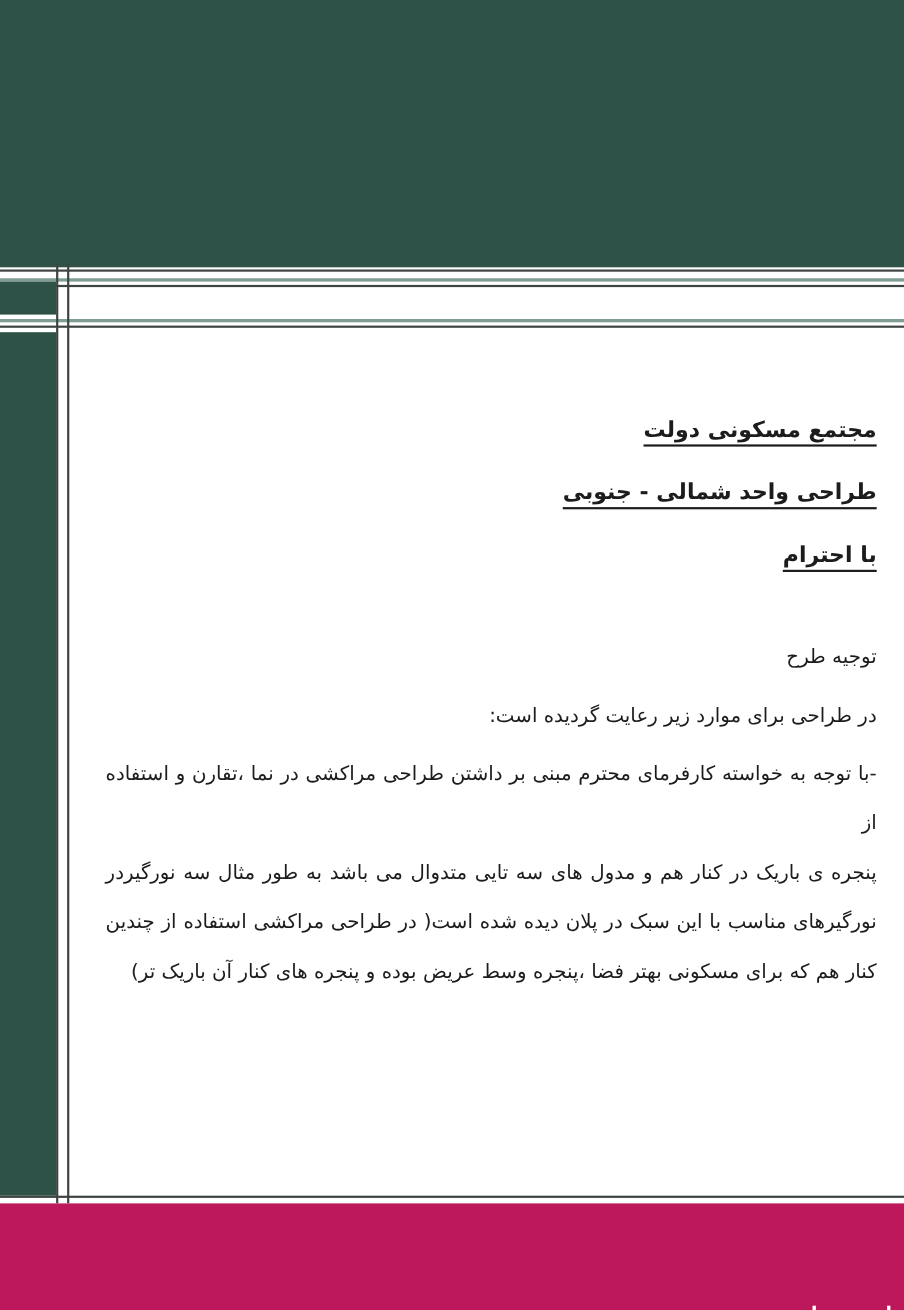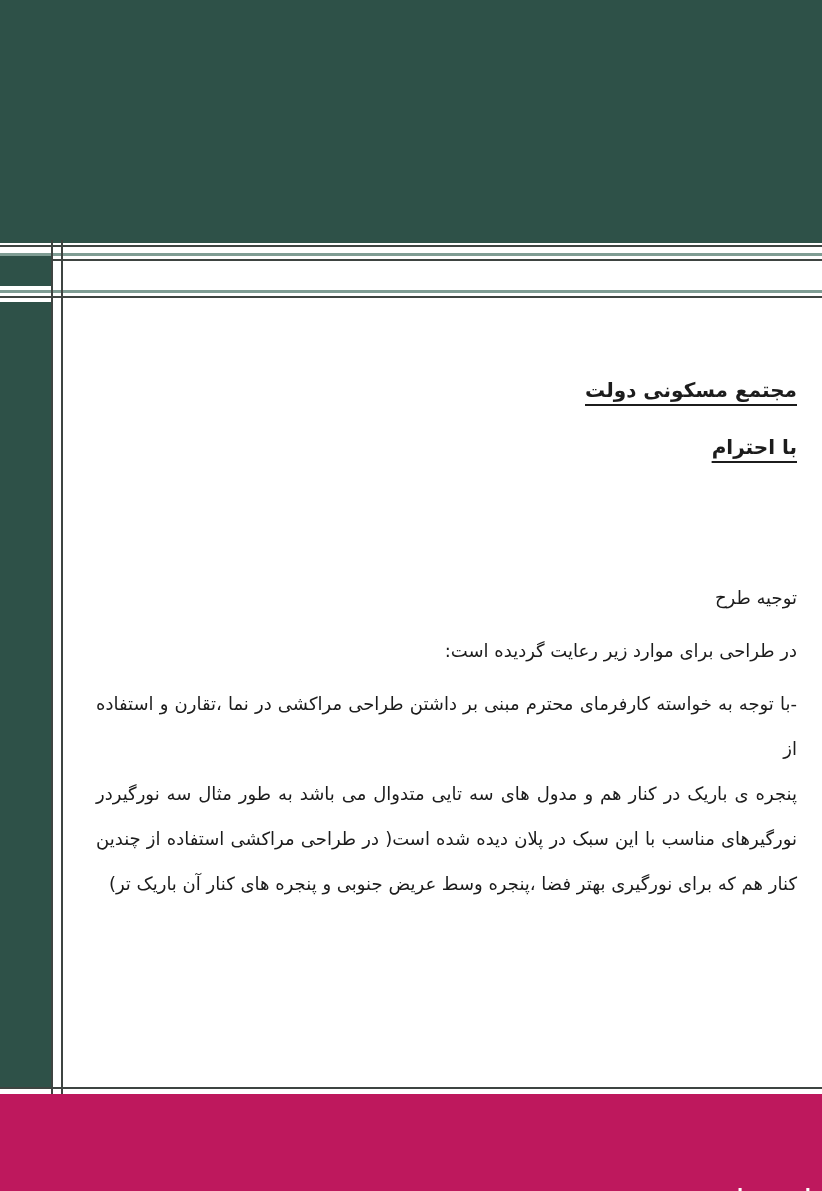--- a/index.html
+++ b/index.html
@@ -60,6 +60,7 @@
 
   <div class="headings">
       <div class="heading-line">مجتمع مسکونی دولت</div>
+      <div class="heading-line">طراحی واحد شمالی - جنوبی</div>
       <div class="heading-line">با احترام</div>
     </div>
 

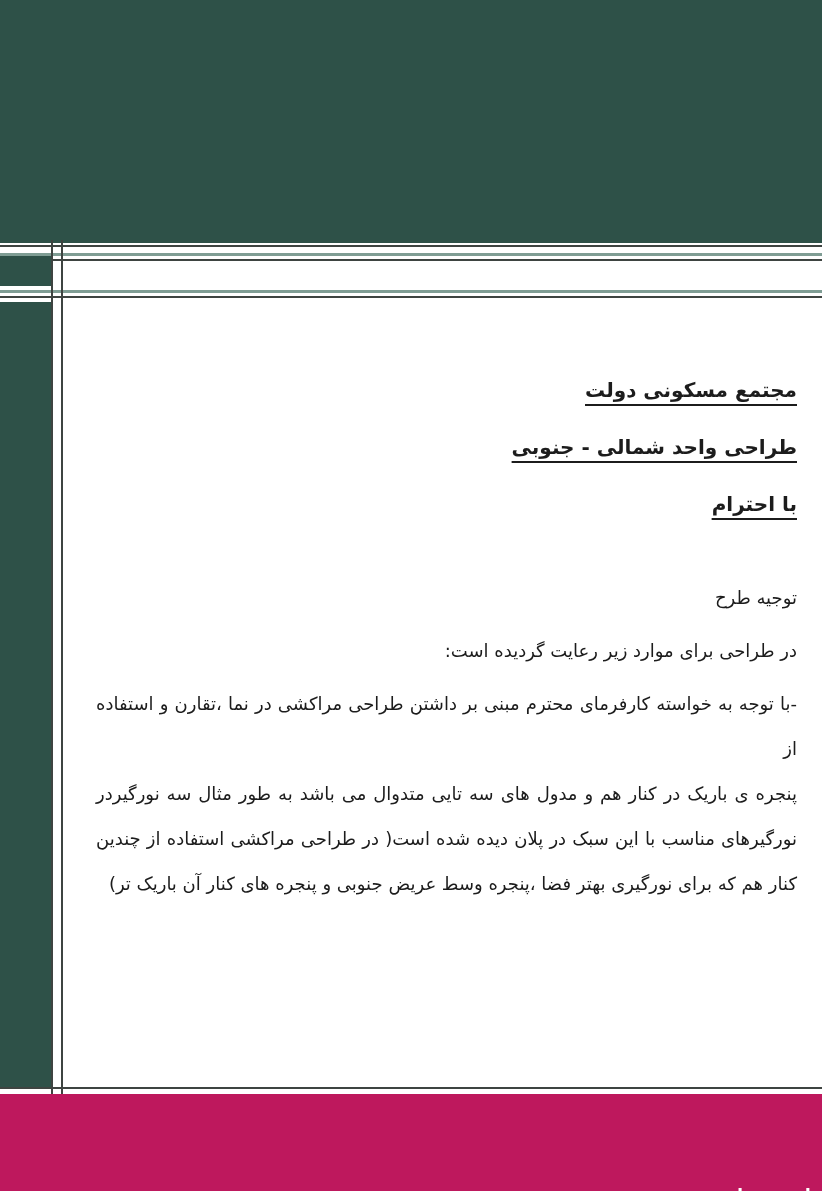--- a/index.html
+++ b/index.html
@@ -75,7 +75,7 @@
         <span class="line line-justify">-با توجه به خواسته کارفرمای محترم مبنی بر داشتن طراحی مراکشی در نما ،تقارن و استفاده از</span>
         <span class="line line-justify">پنجره ی باریک در کنار هم و مدول های سه تایی متدوال می باشد به طور مثال سه نورگیردر</span>
         <span class="line line-justify">نورگیرهای مناسب با این سبک  در پلان دیده شده است( در طراحی مراکشی استفاده از چندین</span>
-        <span class="line">کنار هم که برای نورگیری بهتر فضا ،پنجره وسط عریض جنوبی و پنجره های کنار آن  باریک تر)</span>
+        <span class="line">کنار هم که برای مسکونی بهتر فضا ،پنجره وسط عریض بوده و پنجره های کنار آن  باریک تر)</span>
       </p>
     </div>
 

